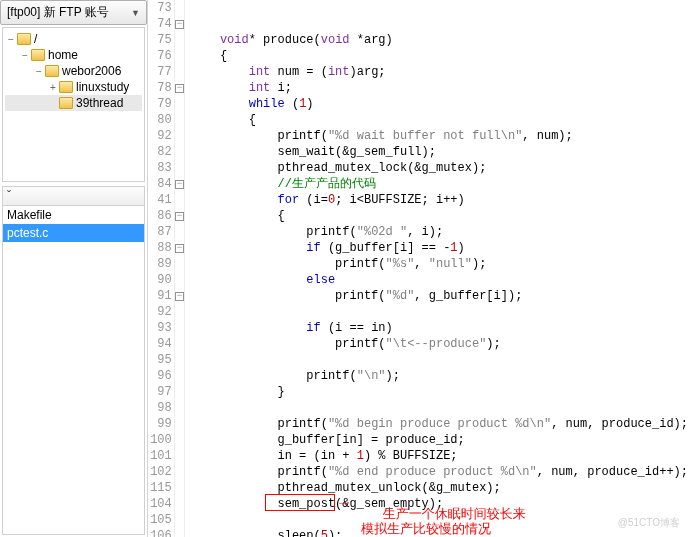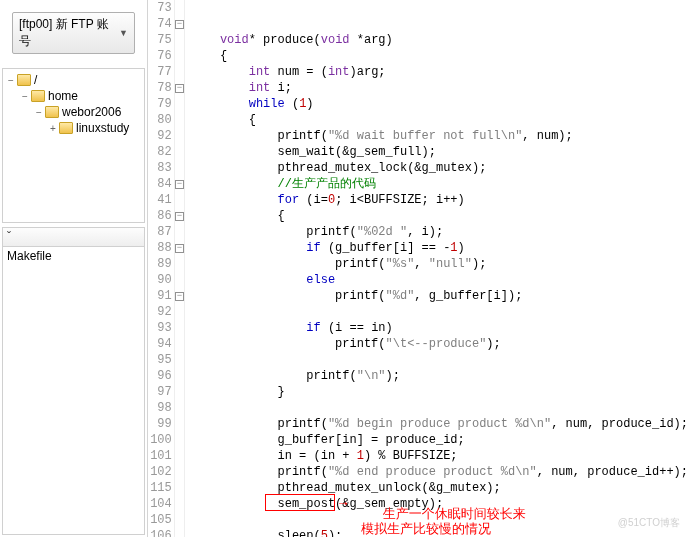--- a/index.html
+++ b/index.html
@@ -5,7 +5,7 @@
 *{box-sizing:border-box;margin:0;padding:0}
 body{font-family:"Microsoft YaHei","Segoe UI",Tahoma,sans-serif;font-size:12px;background:#fff;display:flex;width:688px;height:537px;overflow:hidden}
 .left{width:148px;display:flex;flex-direction:column;border-right:1px solid #d4d4d4}
-.ftp-btn{background:linear-gradient(#fdfdfd,#e8e8e8);border:1px solid #b0b0b0;border-radius:2px;margin:12px;padding:3px 6px;display:flex;align-items:center;justify-content:space-between;cursor:pointer}
+.ftp-btn{background:linear-gradient(#fdfdfd,#e8e8e8);border:1px solid #b0b0b0;border-radius:2px;margin:0;padding:3px 6px;display:flex;align-items:center;justify-content:space-between;cursor:pointer}
 .ftp-btn .drop{font-size:9px;color:#555}
 .tree{flex:0 0 auto;border:1px solid #d0d0d0;margin:2px;background:#fff;padding:3px 2px;height:155px;overflow:auto}
 .tree-item{display:flex;align-items:center;padding:1px 0;white-space:nowrap}

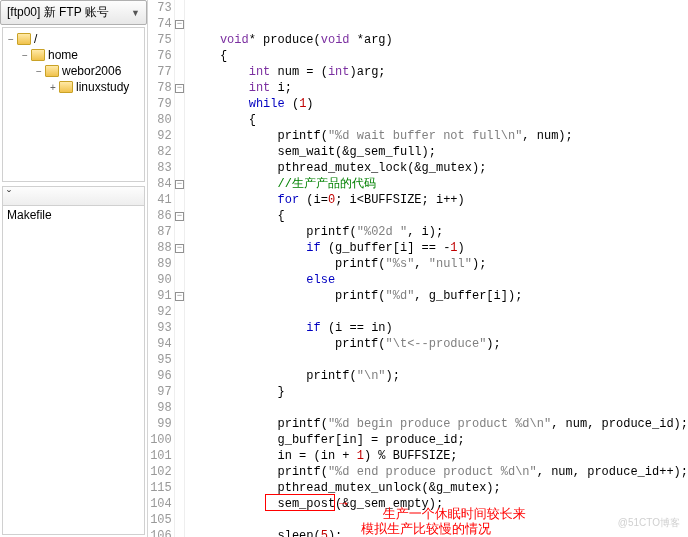--- a/index.html
+++ b/index.html
@@ -67,6 +67,12 @@
         <span class="tw">+</span>
         <span class="fold-ico"></span>
         <span>linuxstudy</span>
+      </div>
+      <div class="tree-item sel">
+        <span class="ind" style="width: 42px;"></span>
+        <span class="tw"></span>
+        <span class="fold-ico"></span>
+        <span>39thread</span>
       </div>
     </div>
   <div class="filelist">

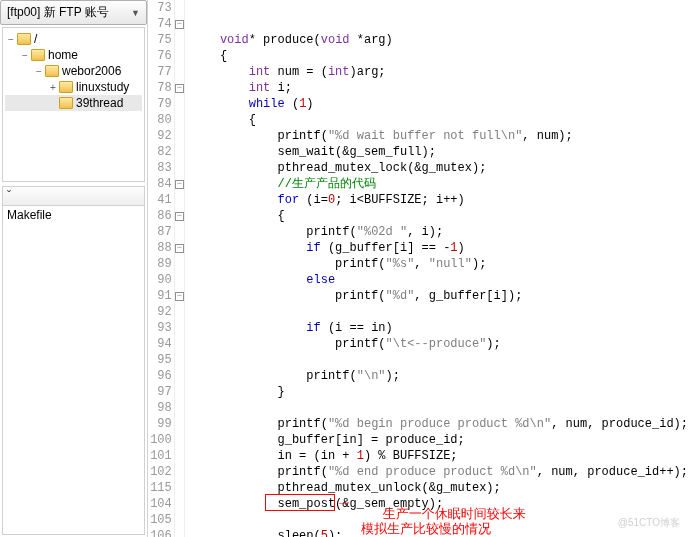--- a/index.html
+++ b/index.html
@@ -79,6 +79,7 @@
     <div class="hdr">ˇ</div>
     <div id="files">
         <div class="file-row">Makefile</div>
+        <div class="file-row sel">pctest.c</div>
       </div>
   </div>
 </div>

